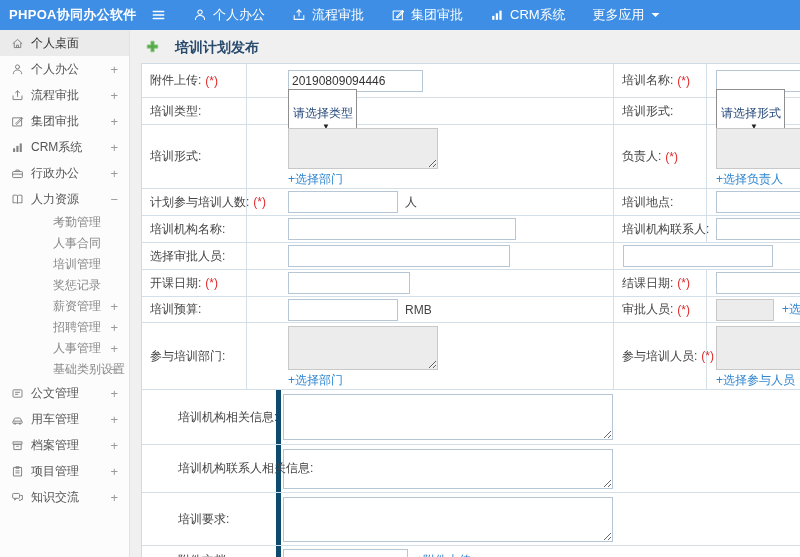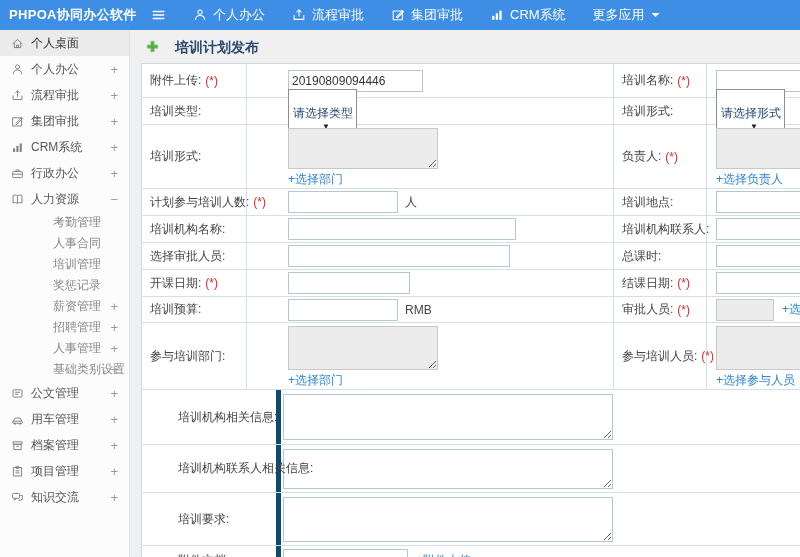--- a/index.html
+++ b/index.html
@@ -390,9 +390,6 @@
     <div class="fc1">
       <input class="tinput" style="width: 222px;">
     </div>
-    <div class="lc2">
-      <span class="flabel">总课时:</span>
-    </div>
     <div class="fc2">
       <input class="tinput" style="width: 150px;">
     </div>

